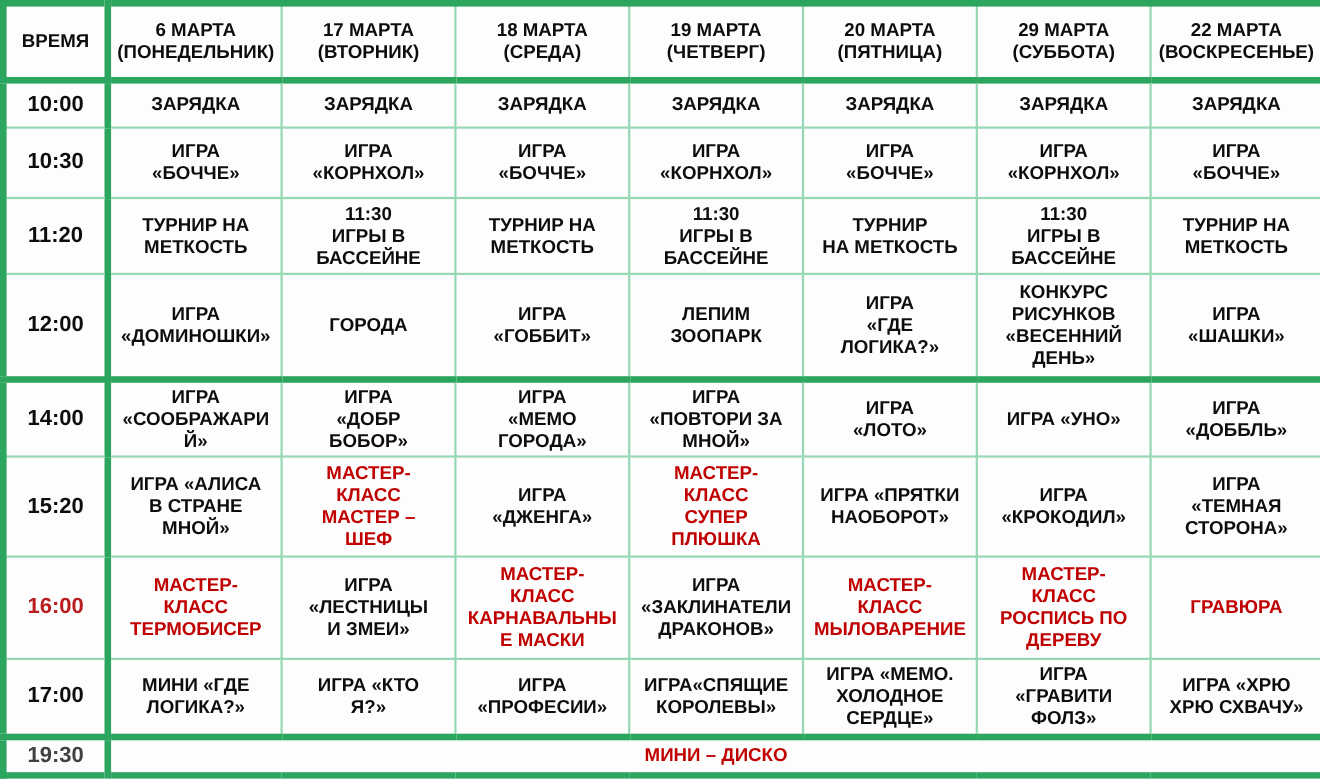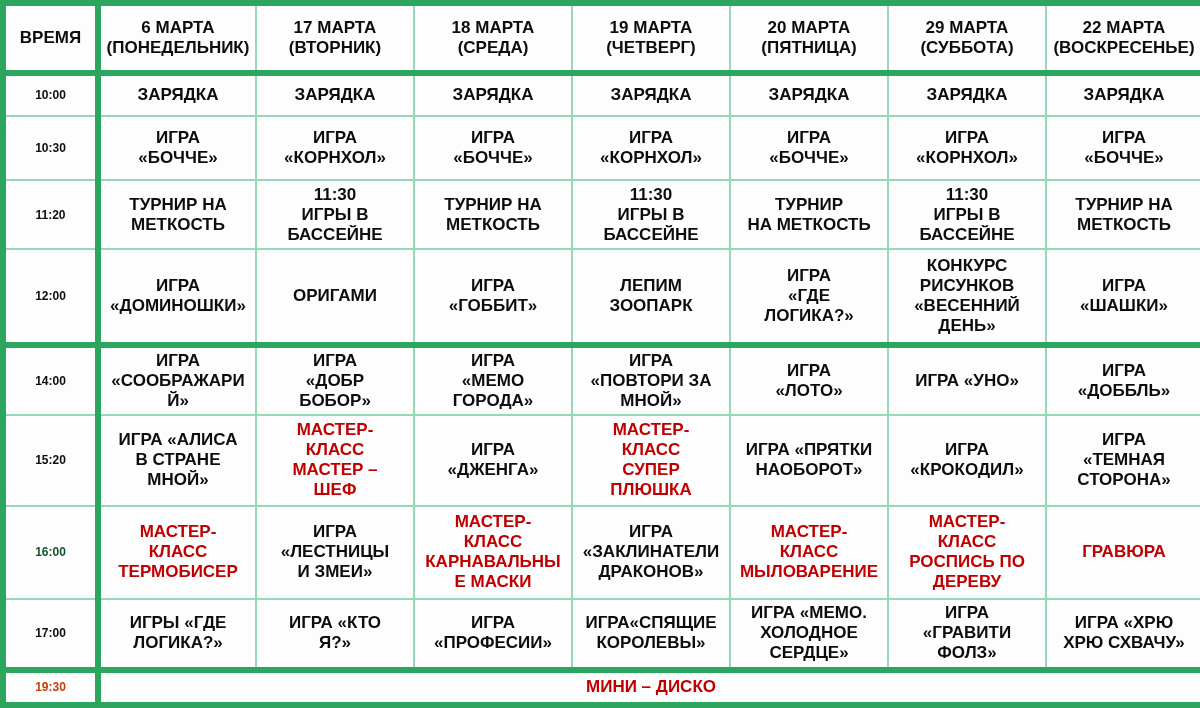--- a/index.html
+++ b/index.html
@@ -35,7 +35,7 @@
   }
   td.time{
     border-right:6px solid var(--g-thick);
-    font-size:12px;
+    font-size:20px;
   }
   tr.hdr td{
     border-bottom:6px solid var(--g-thick);

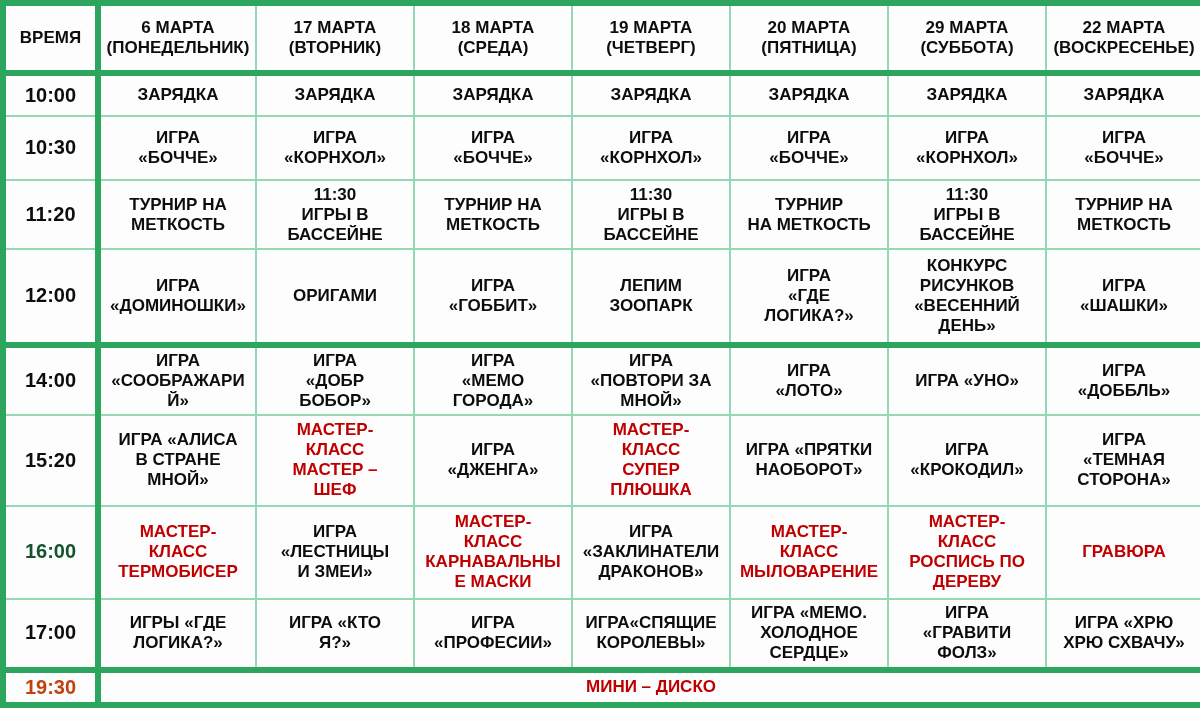--- a/index.html
+++ b/index.html
@@ -132,7 +132,7 @@
       <td class="time">12:00</td>
       <td>ИГРА
 «ДОМИНОШКИ»</td>
-      <td>ОРИГАМИ</td>
+      <td>ГОРОДА</td>
       <td>ИГРА
 «ГОББИТ»</td>
       <td>ЛЕПИМ

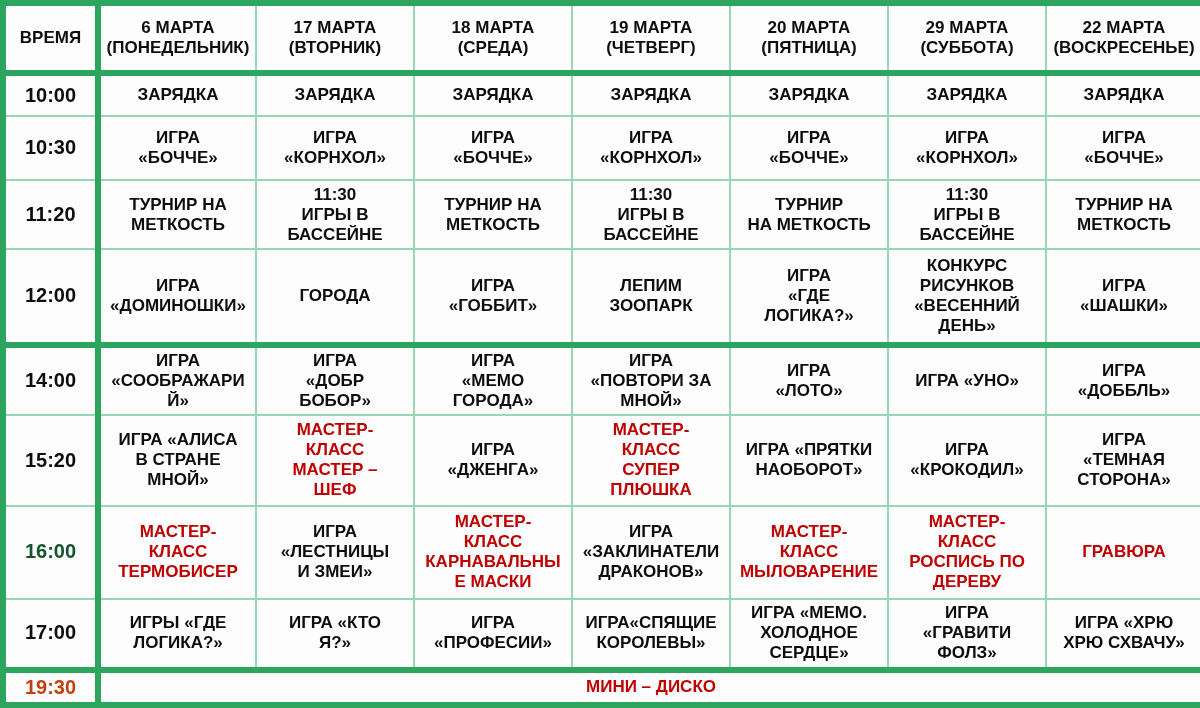--- a/index.html
+++ b/index.html
@@ -193,7 +193,7 @@
     </tr>
 
     <tr style="height:90px">
-      <td class="time" style="color: #14532d;">16:00</td>
+      <td class="time" style="color: #b91c1c;">16:00</td>
       <td style="color: rgb(192, 0, 0);">МАСТЕР-
 КЛАСС
 ТЕРМОБИСЕР</td>

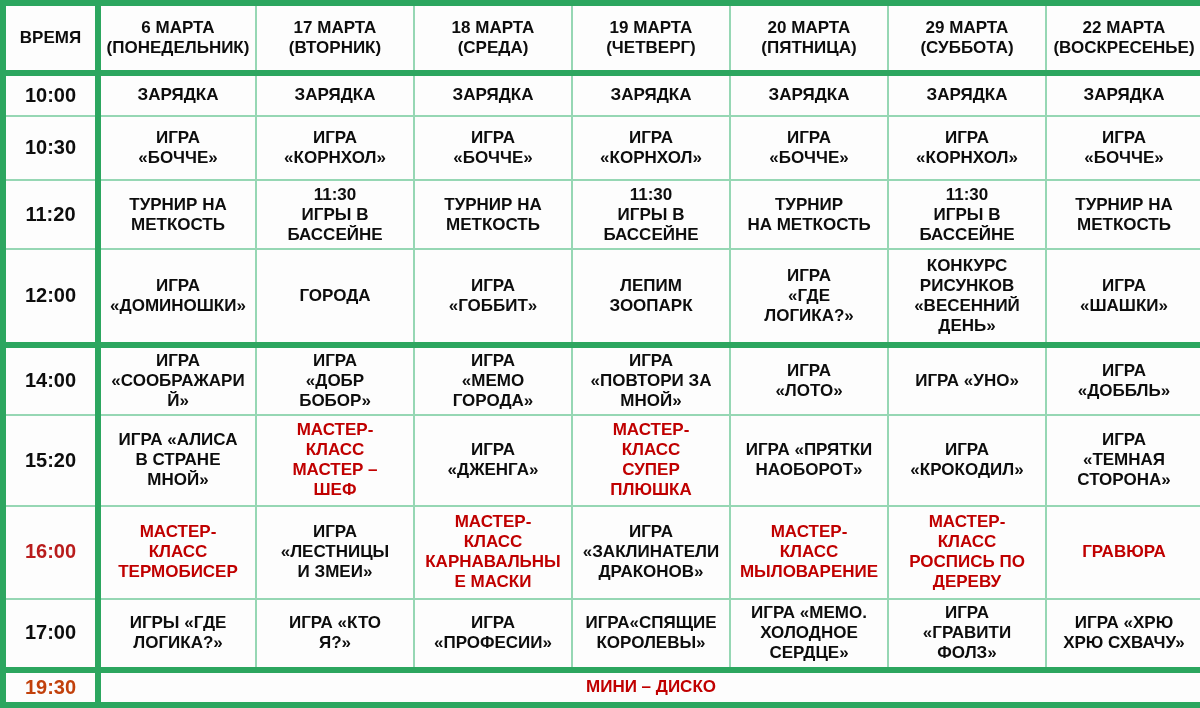--- a/index.html
+++ b/index.html
@@ -217,7 +217,7 @@
 
     <tr class="sep" style="height:62px">
       <td class="time">17:00</td>
-      <td>ИГРЫ «ГДЕ
+      <td>МИНИ «ГДЕ
 ЛОГИКА?»</td>
       <td>ИГРА «КТО
 Я?»</td>

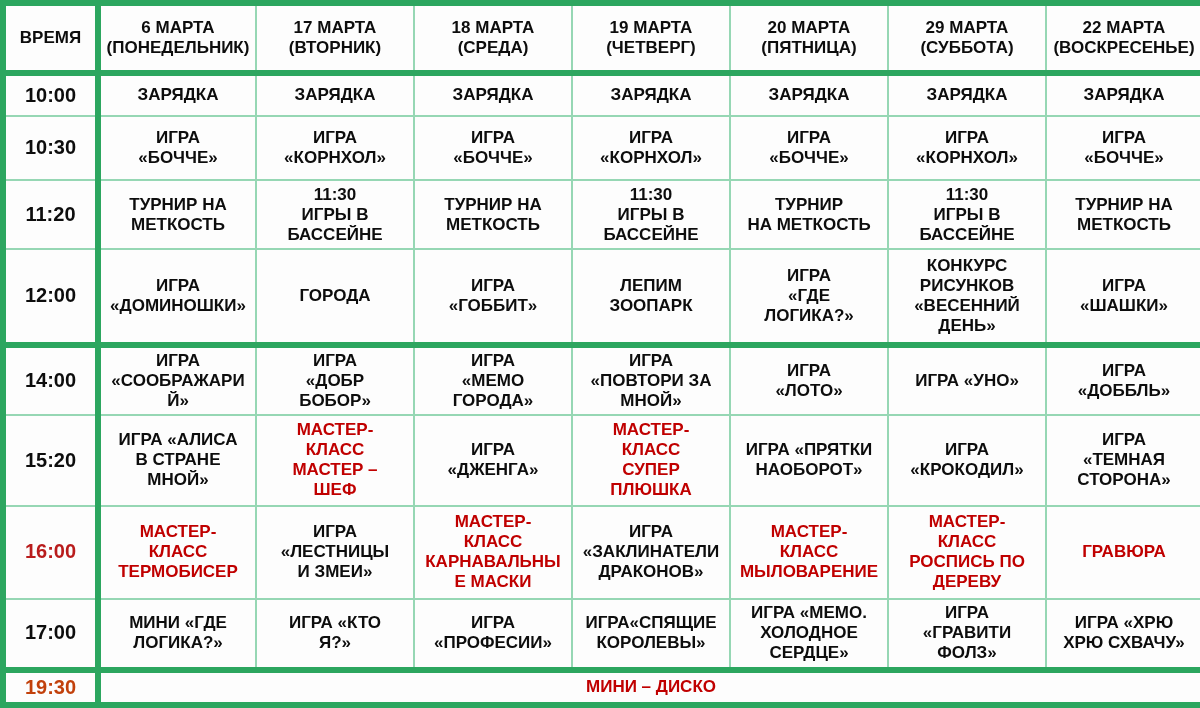--- a/index.html
+++ b/index.html
@@ -235,7 +235,7 @@
     </tr>
 
     <tr style="height:34px">
-      <td class="time" style="color: #c2410c;">19:30</td>
+      <td class="time" style="color: #404040;">19:30</td>
       <td colspan="7" style="color: rgb(192, 0, 0);">МИНИ – ДИСКО</td>
     </tr>
   </tbody>

